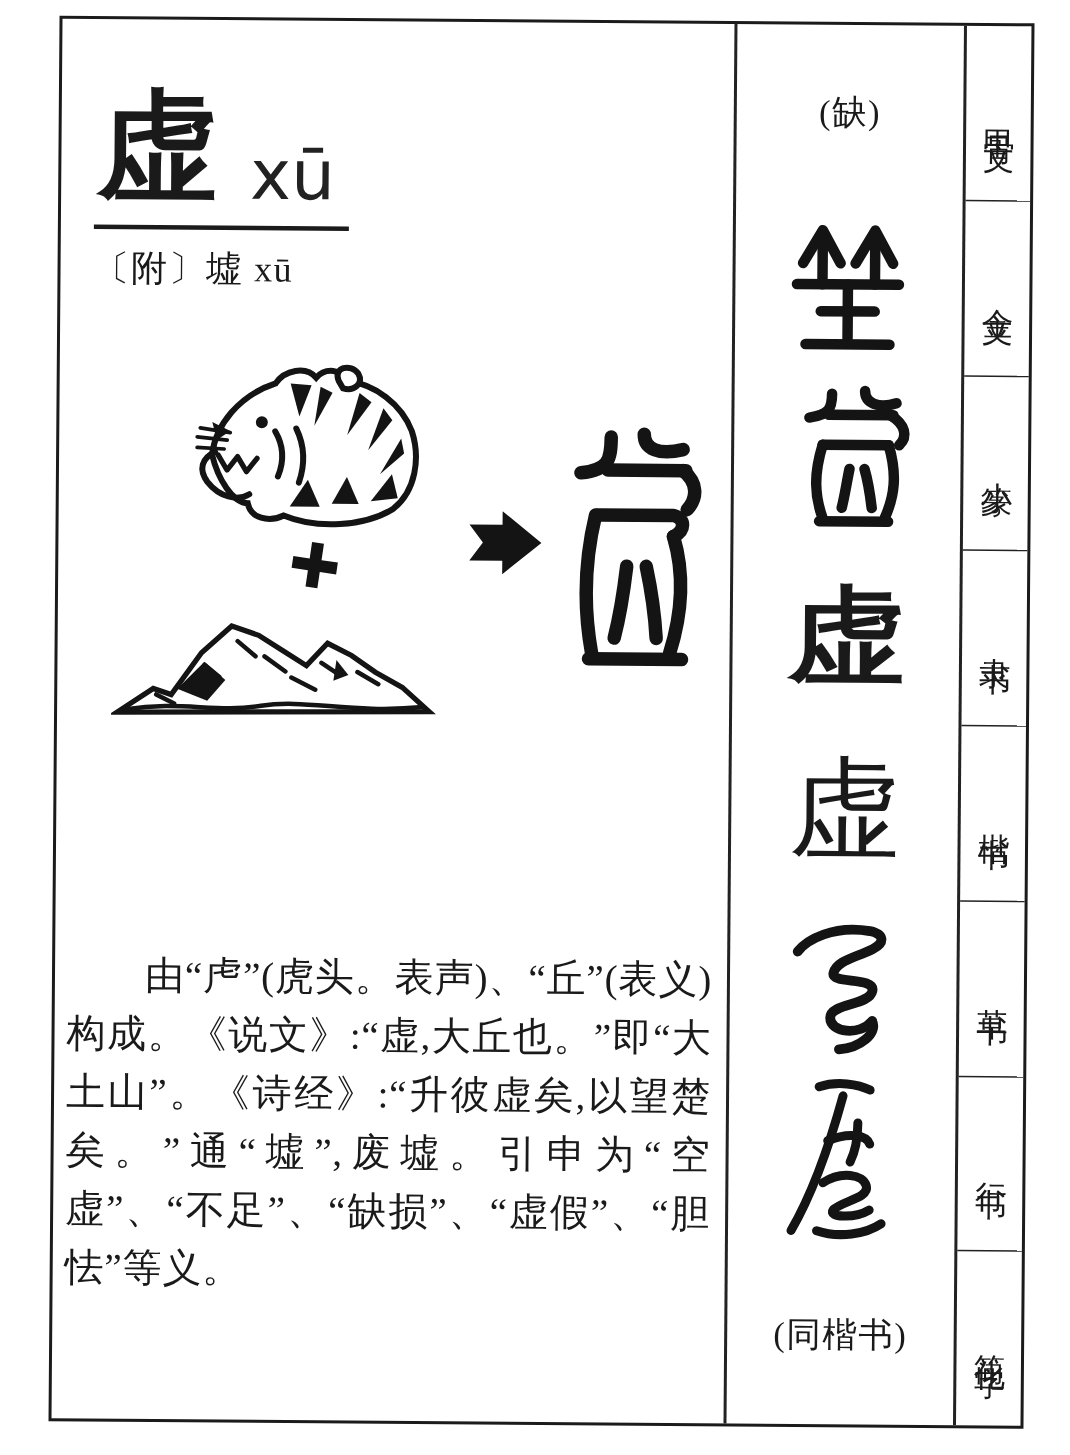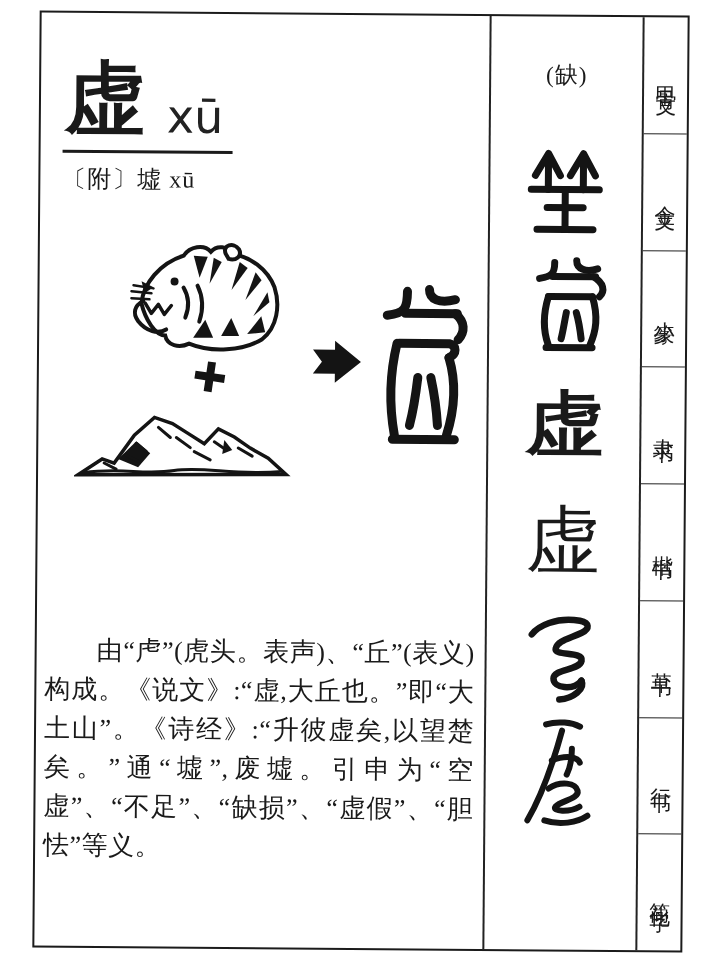--- a/index.html
+++ b/index.html
@@ -195,6 +195,9 @@
       </svg>
     </div>
 
+    <div class="row">
+      <span class="note">(同楷书)</span>
+    </div>
   </div>
 
   <div class="side">

